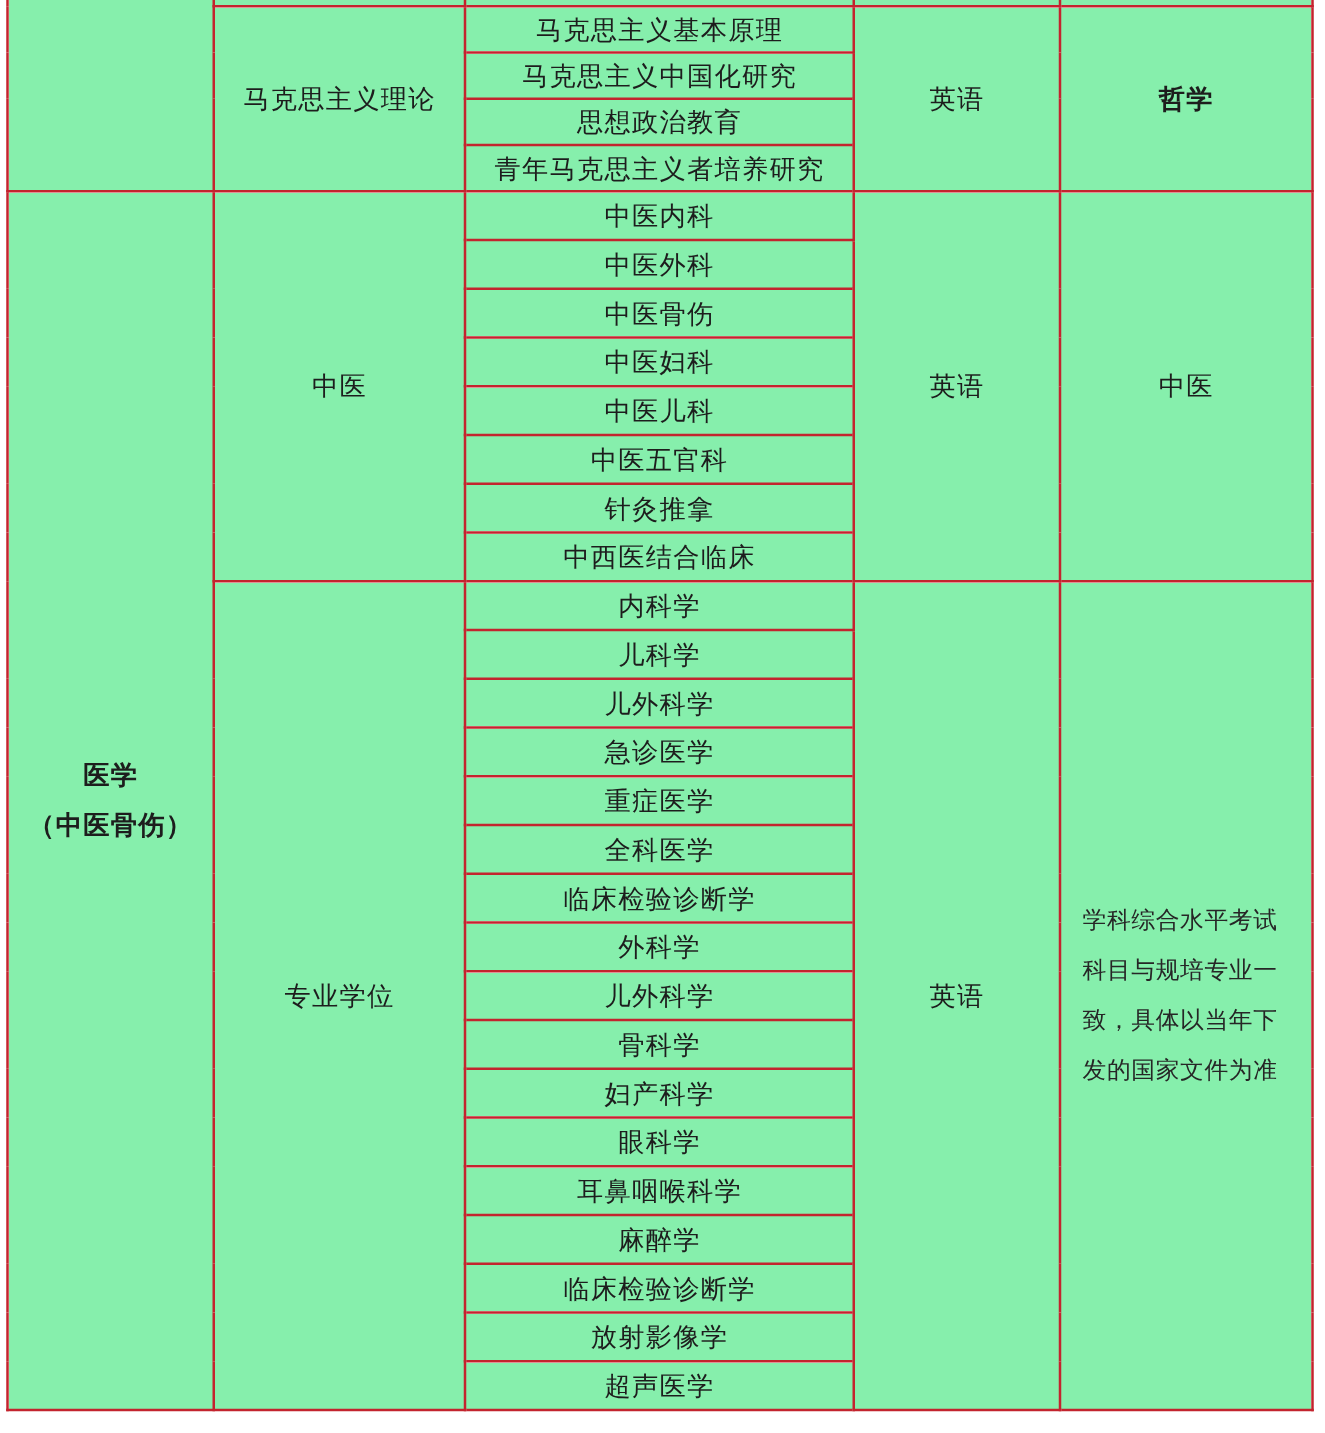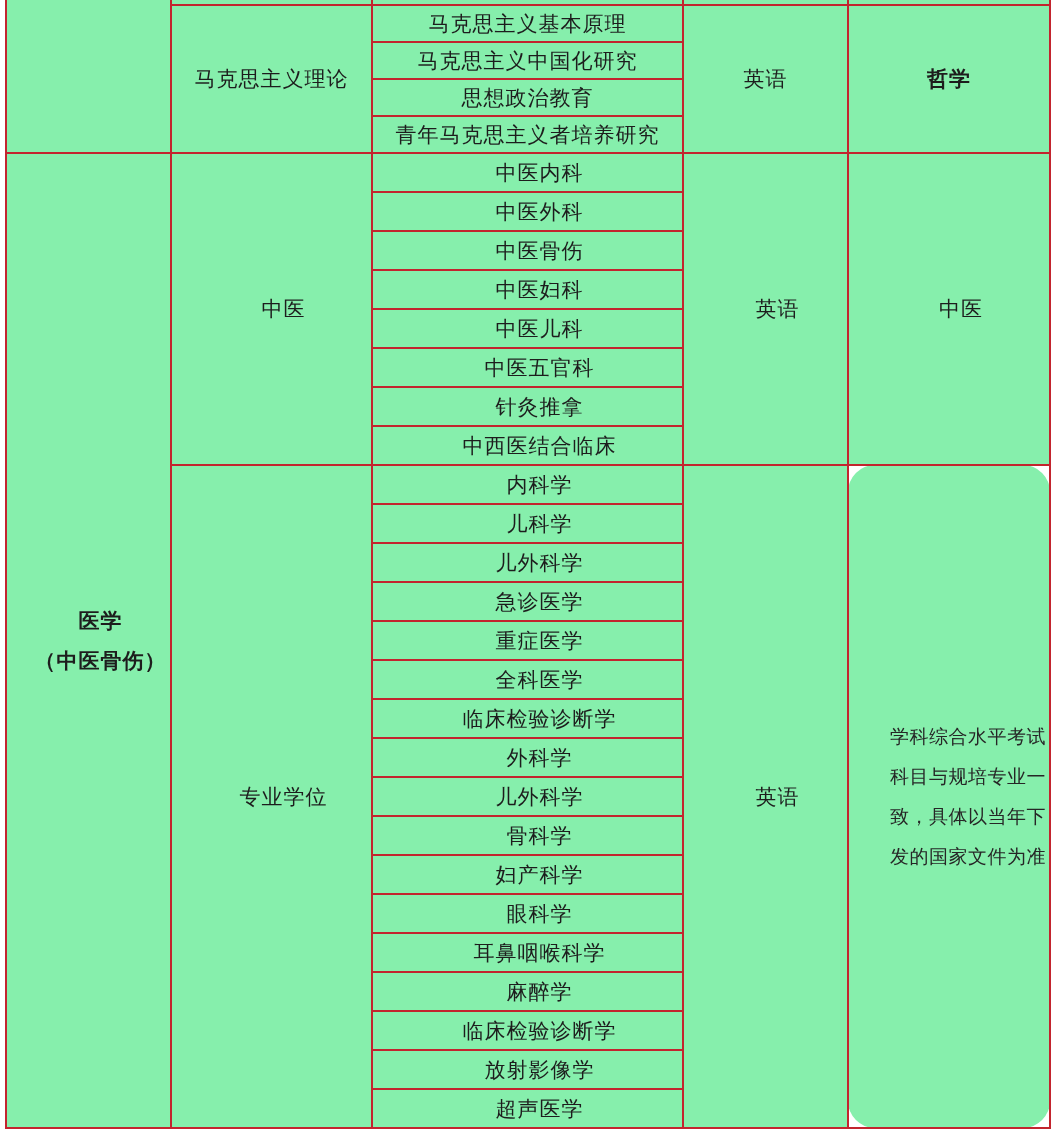--- a/index.html
+++ b/index.html
@@ -31,7 +31,7 @@
   }
   tr.sliver td { height: 4px; border-top: 0; }
   tr.r-marx td { height: 35px; }
-  tr.r-std td { height: 37px; padding-left: 24px; }
+  tr.r-std td { height: 37px; }
   td.edge-left  { border-left-width: 3px; border-left-color: var(--red-dark, #9f1c26); }
   td.edge-right { border-right-width: 3px; border-right-color: var(--red-dark, #9f1c26); }
   td.group-start { border-top-width: 3px; border-top-color: var(--red-dark, #9f1c26); }

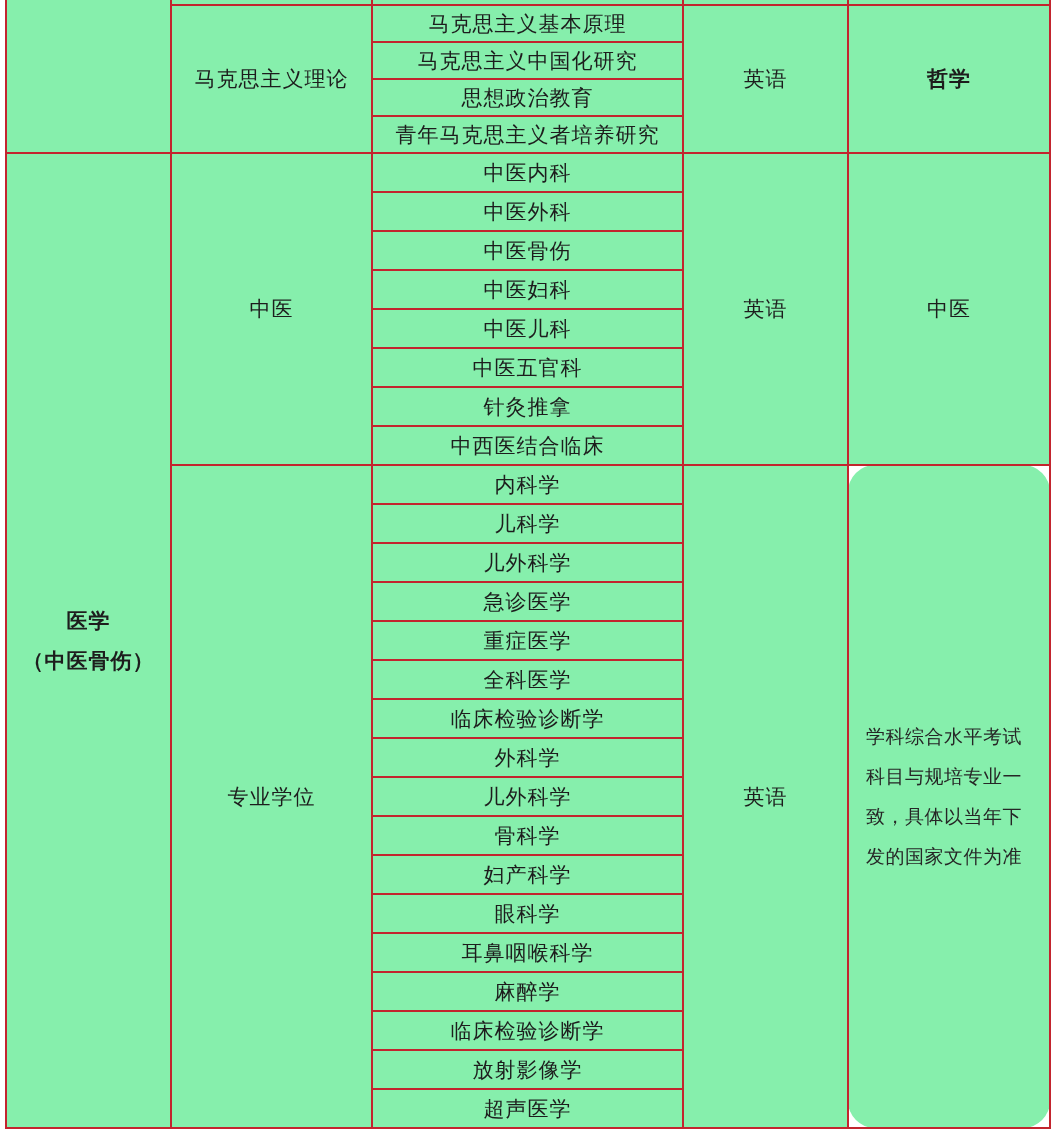--- a/index.html
+++ b/index.html
@@ -38,7 +38,7 @@
   td.edge-bottom { border-bottom-width: 4px; border-bottom-color: var(--red-darker, #8e1a22); }
   td.bold { font-weight: 700; }
   td.multiline { white-space: pre-line; line-height: 40px; }
-  td.note-cell { text-align: left; border-radius: 27px; }
+  td.note-cell { text-align: left; }
   .note-text {
     width: 156px;
     margin-left: 17px;

